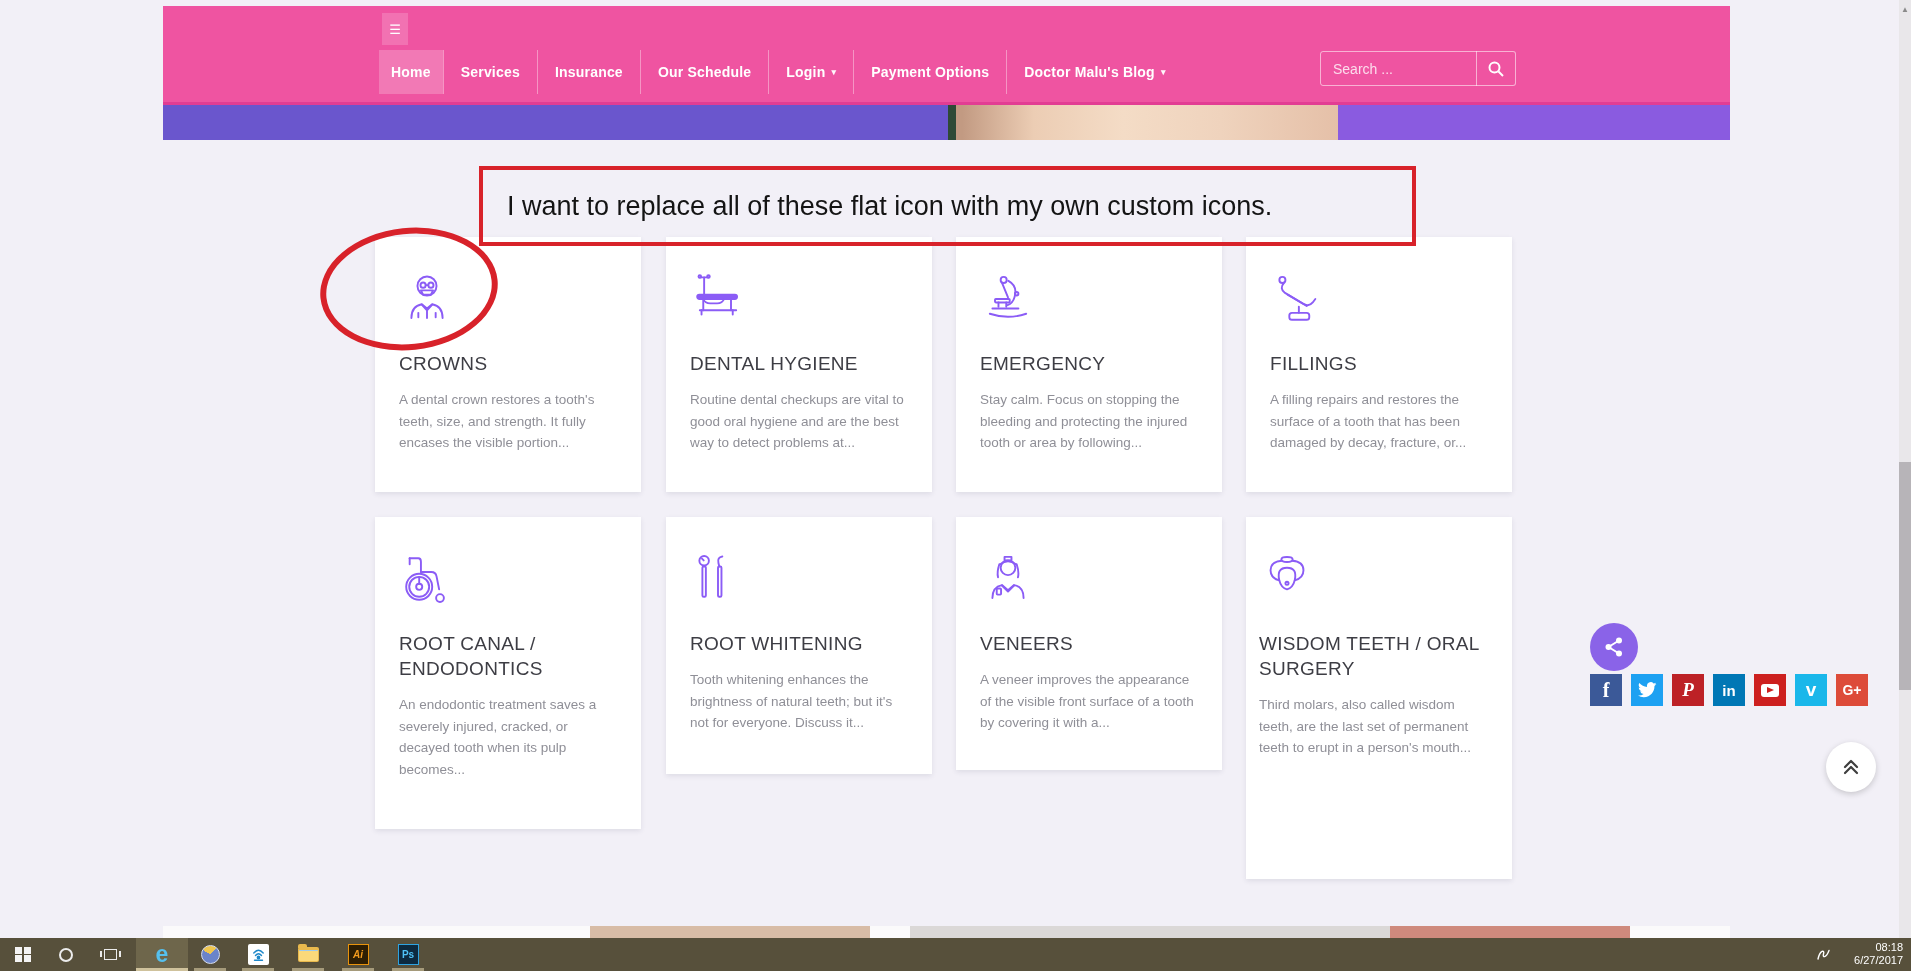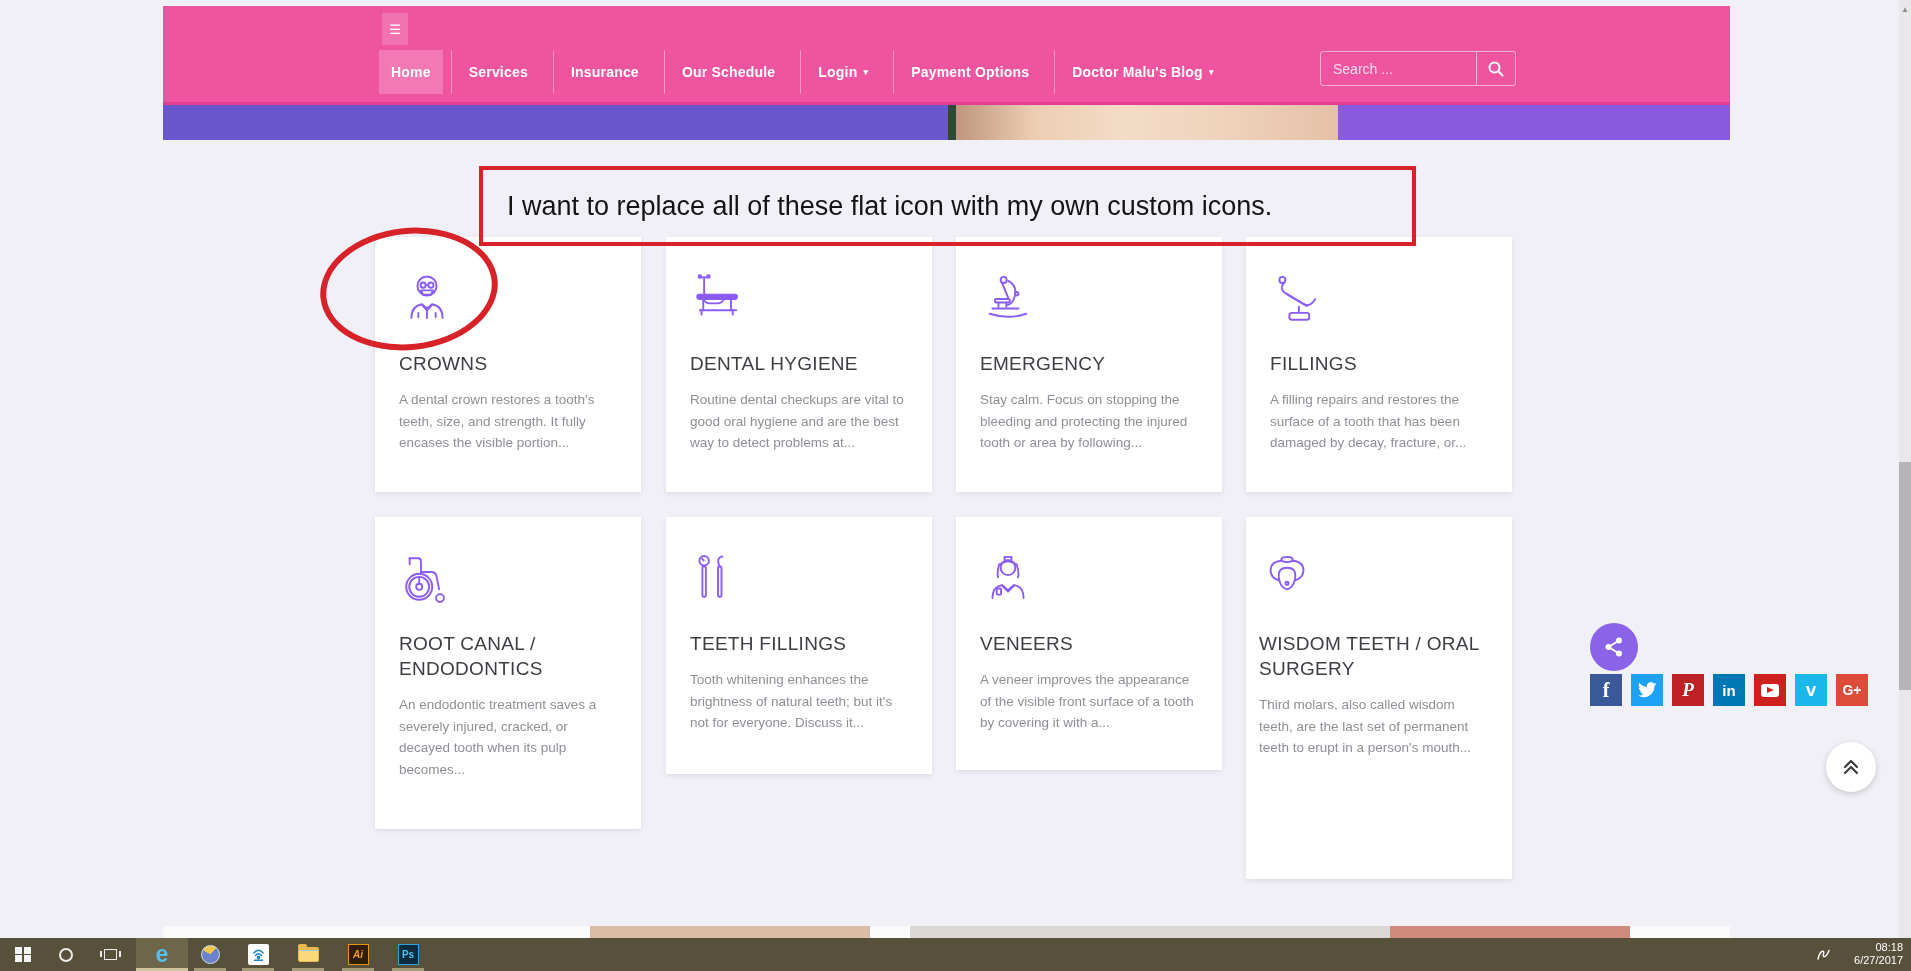--- a/index.html
+++ b/index.html
@@ -15,7 +15,7 @@
   .mainnav { position:absolute; left:216px; top:44px; height:44px; display:flex; align-items:stretch; }
   .mainnav .nav-item { display:flex; align-items:center; padding:0 17px; color:#fff;
                        font-size:14px; font-weight:bold; letter-spacing:.2px; cursor:pointer; white-space:nowrap; }
-  .mainnav .nav-item + .nav-item { border-left:1px solid rgba(255,255,255,.38);margin-left:8px; }
+  .mainnav .nav-item + .nav-item { border-left:1px solid rgba(255,255,255,.38); }
   .mainnav .nav-item.active { background:rgba(255,255,255,.22); padding:0 12px; }
   .mainnav .caret { font-size:9px; margin-left:6px; opacity:.95; }
   .searchbox { position:absolute; left:1157px; top:45px; width:157px; height:35px;

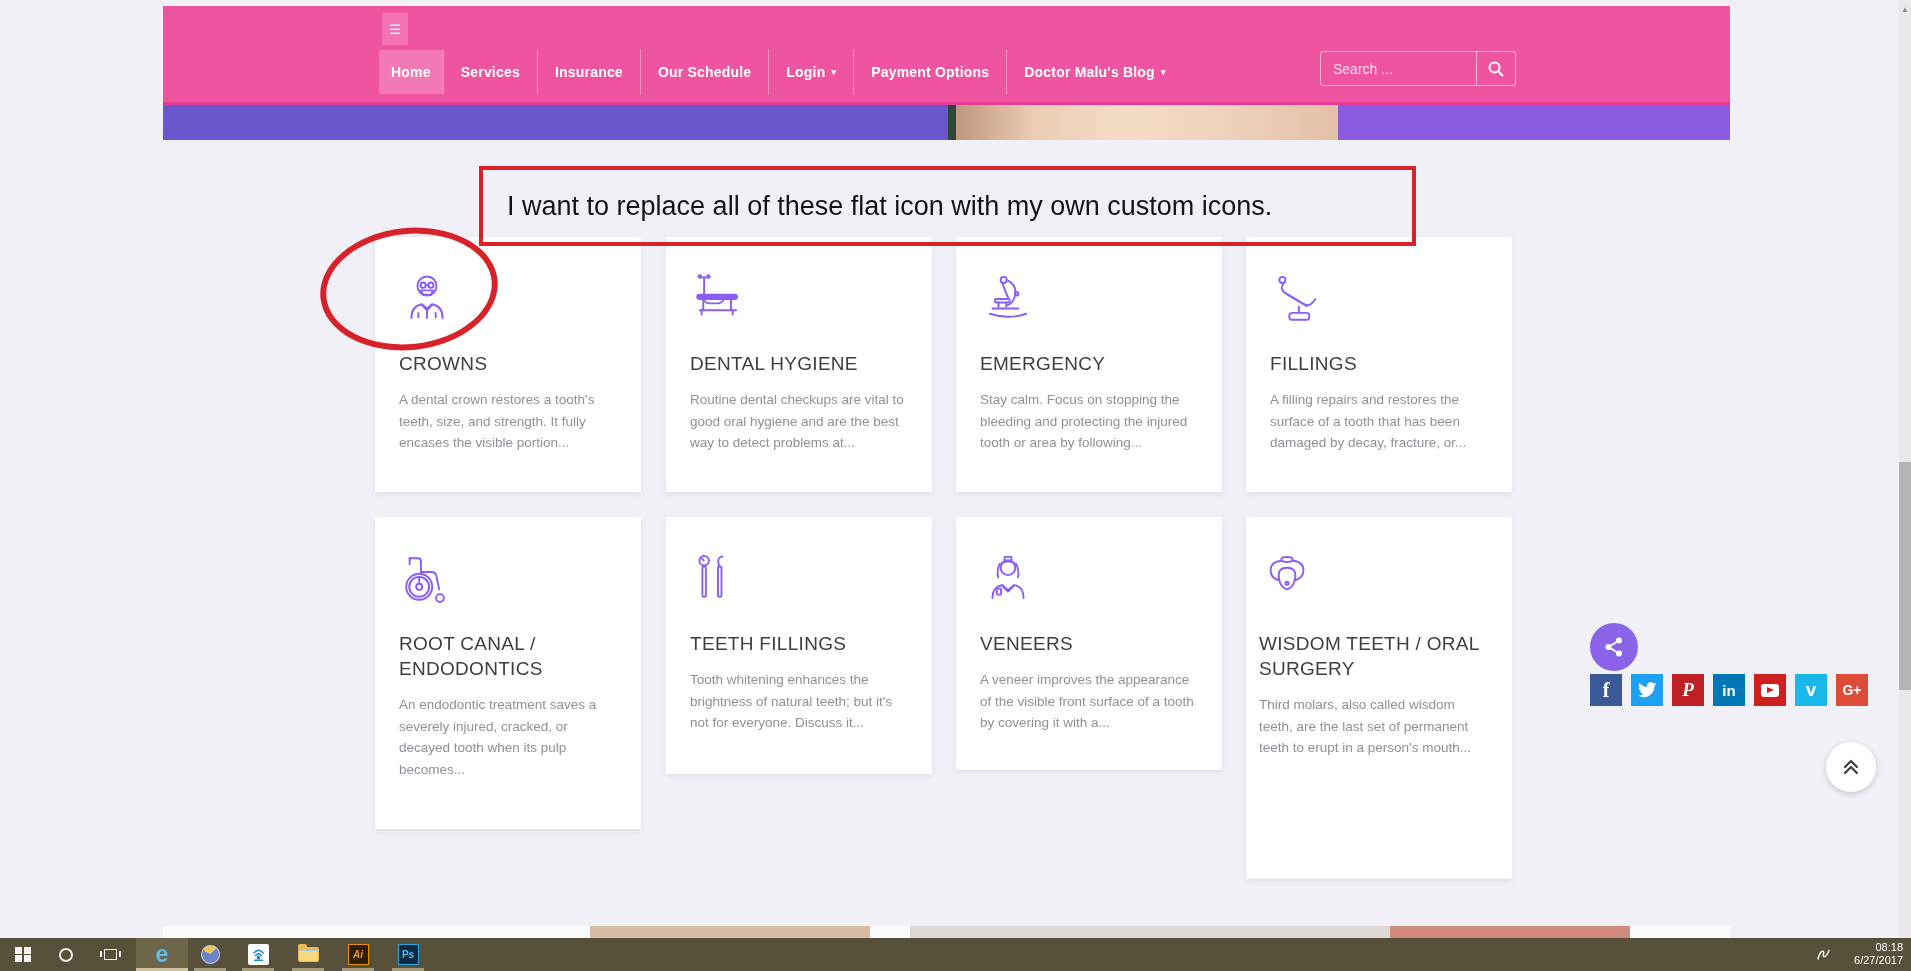--- a/index.html
+++ b/index.html
@@ -278,7 +278,7 @@
         <rect x="30" y="15.5" width="4" height="35" rx="1.5"></rect>
       </svg>
   </div>
-  <h3>TEETH FILLINGS</h3>
+  <h3>ROOT WHITENING</h3>
   <p>Tooth whitening enhances the brightness of natural teeth; but it's not for everyone. Discuss it...</p>
 </div>
 

